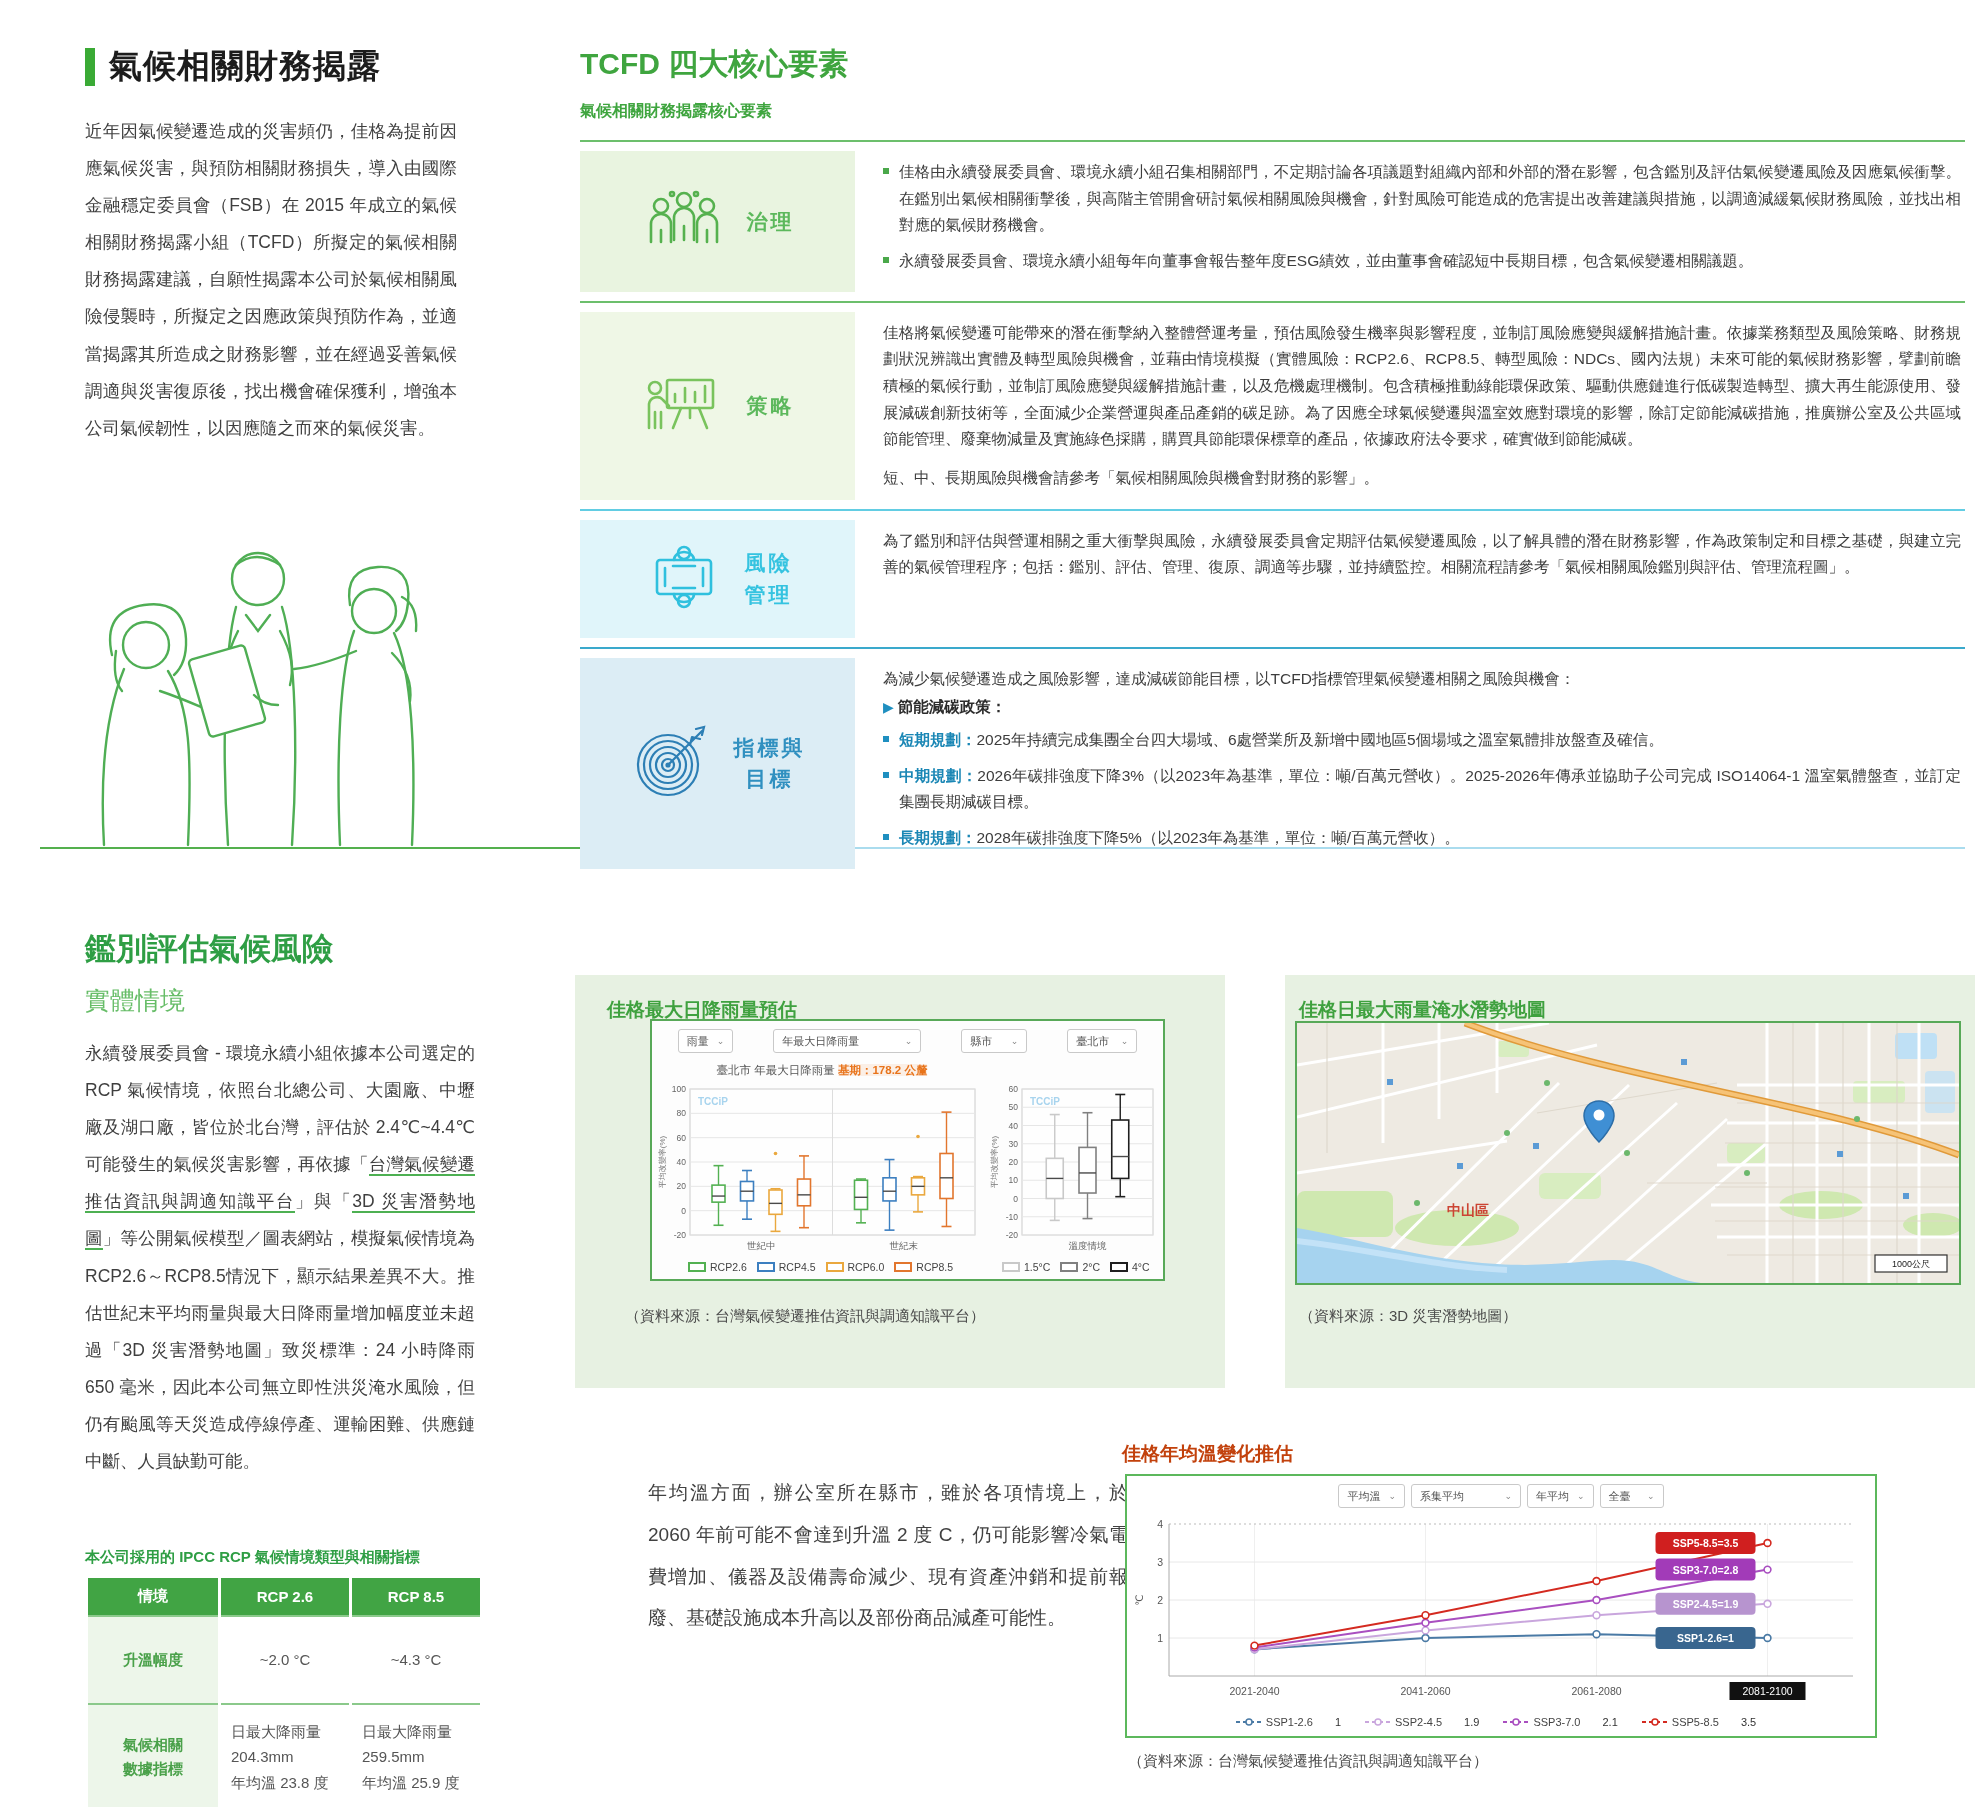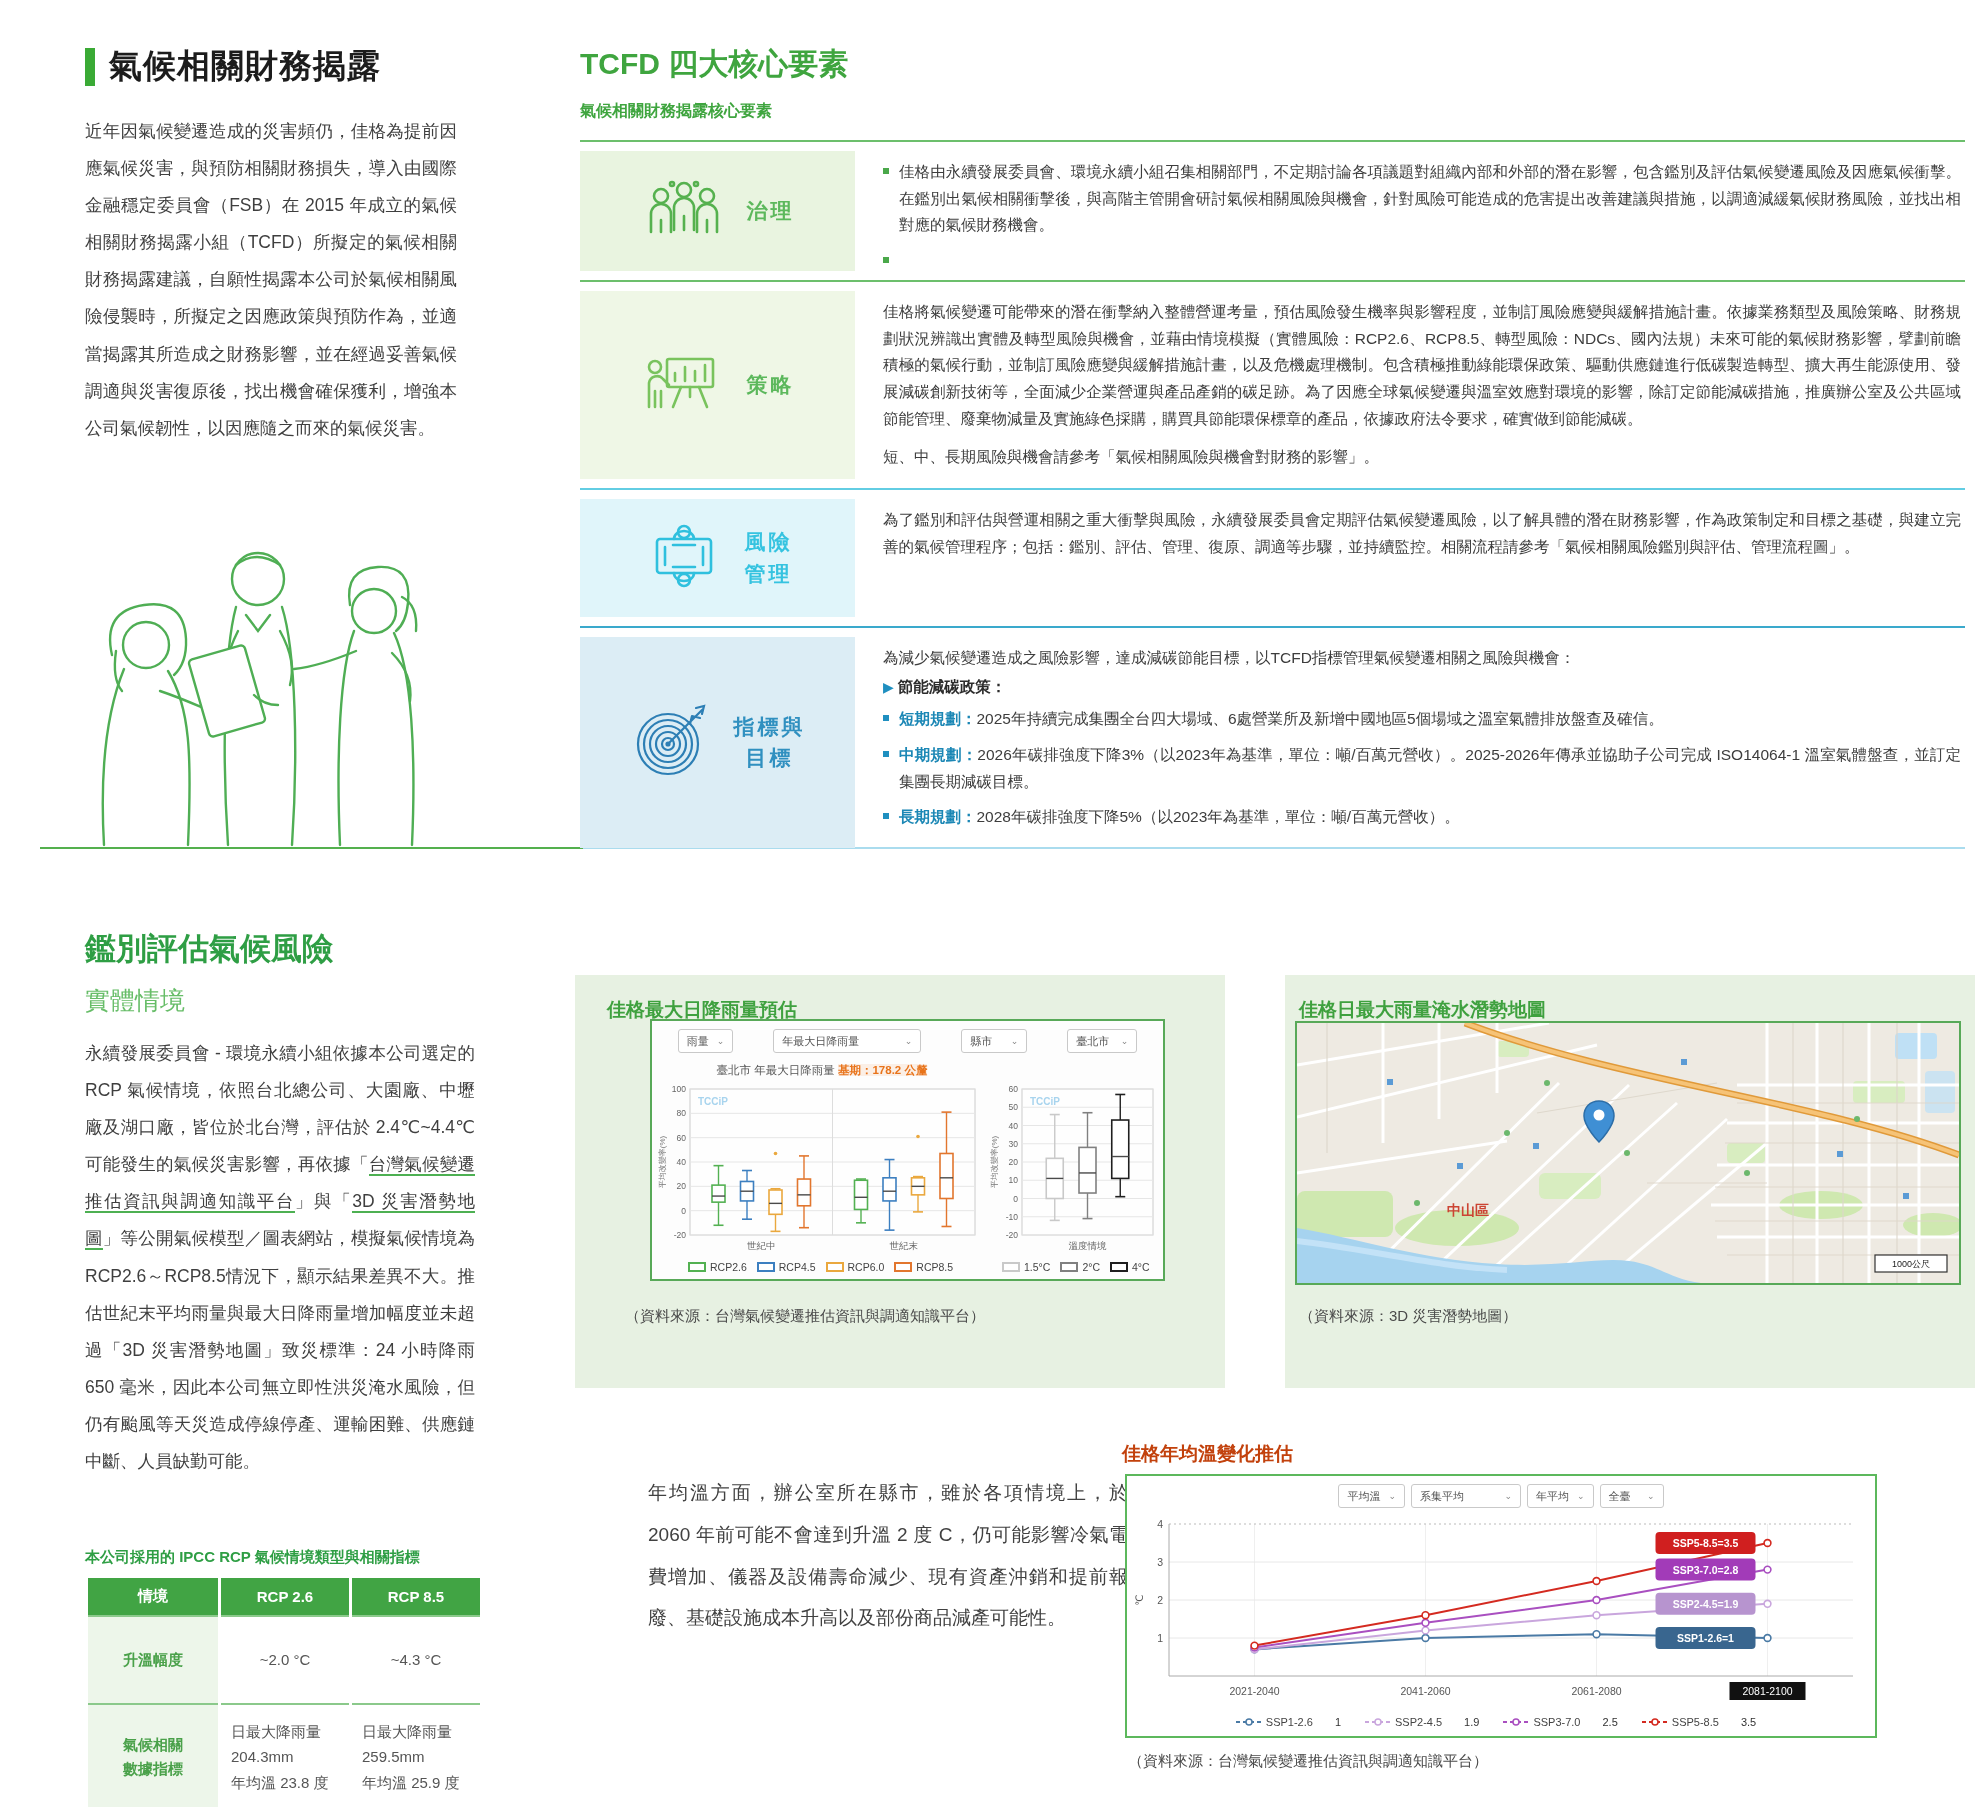--- a/index.html
+++ b/index.html
@@ -159,7 +159,7 @@
         </div>
         <div class="text-cell min1">
           <div class="bullet"><span class="sq sq-green"></span><span>佳格由永續發展委員會、環境永續小組召集相關部門，不定期討論各項議題對組織內部和外部的潛在影響，包含鑑別及評估氣候變遷風險及因應氣候衝擊。在鑑別出氣候相關衝擊後，與高階主管開會研討氣候相關風險與機會，針對風險可能造成的危害提出改善建議與措施，以調適減緩氣候財務風險，並找出相對應的氣候財務機會。</span></div>
-          <div class="bullet"><span class="sq sq-green"></span></div>
+          <div class="bullet"><span class="sq sq-green"></span><span>永續發展委員會、環境永續小組每年向董事會報告整年度ESG績效，並由董事會確認短中長期目標，包含氣候變遷相關議題。</span></div>
         </div>
       </div>
 

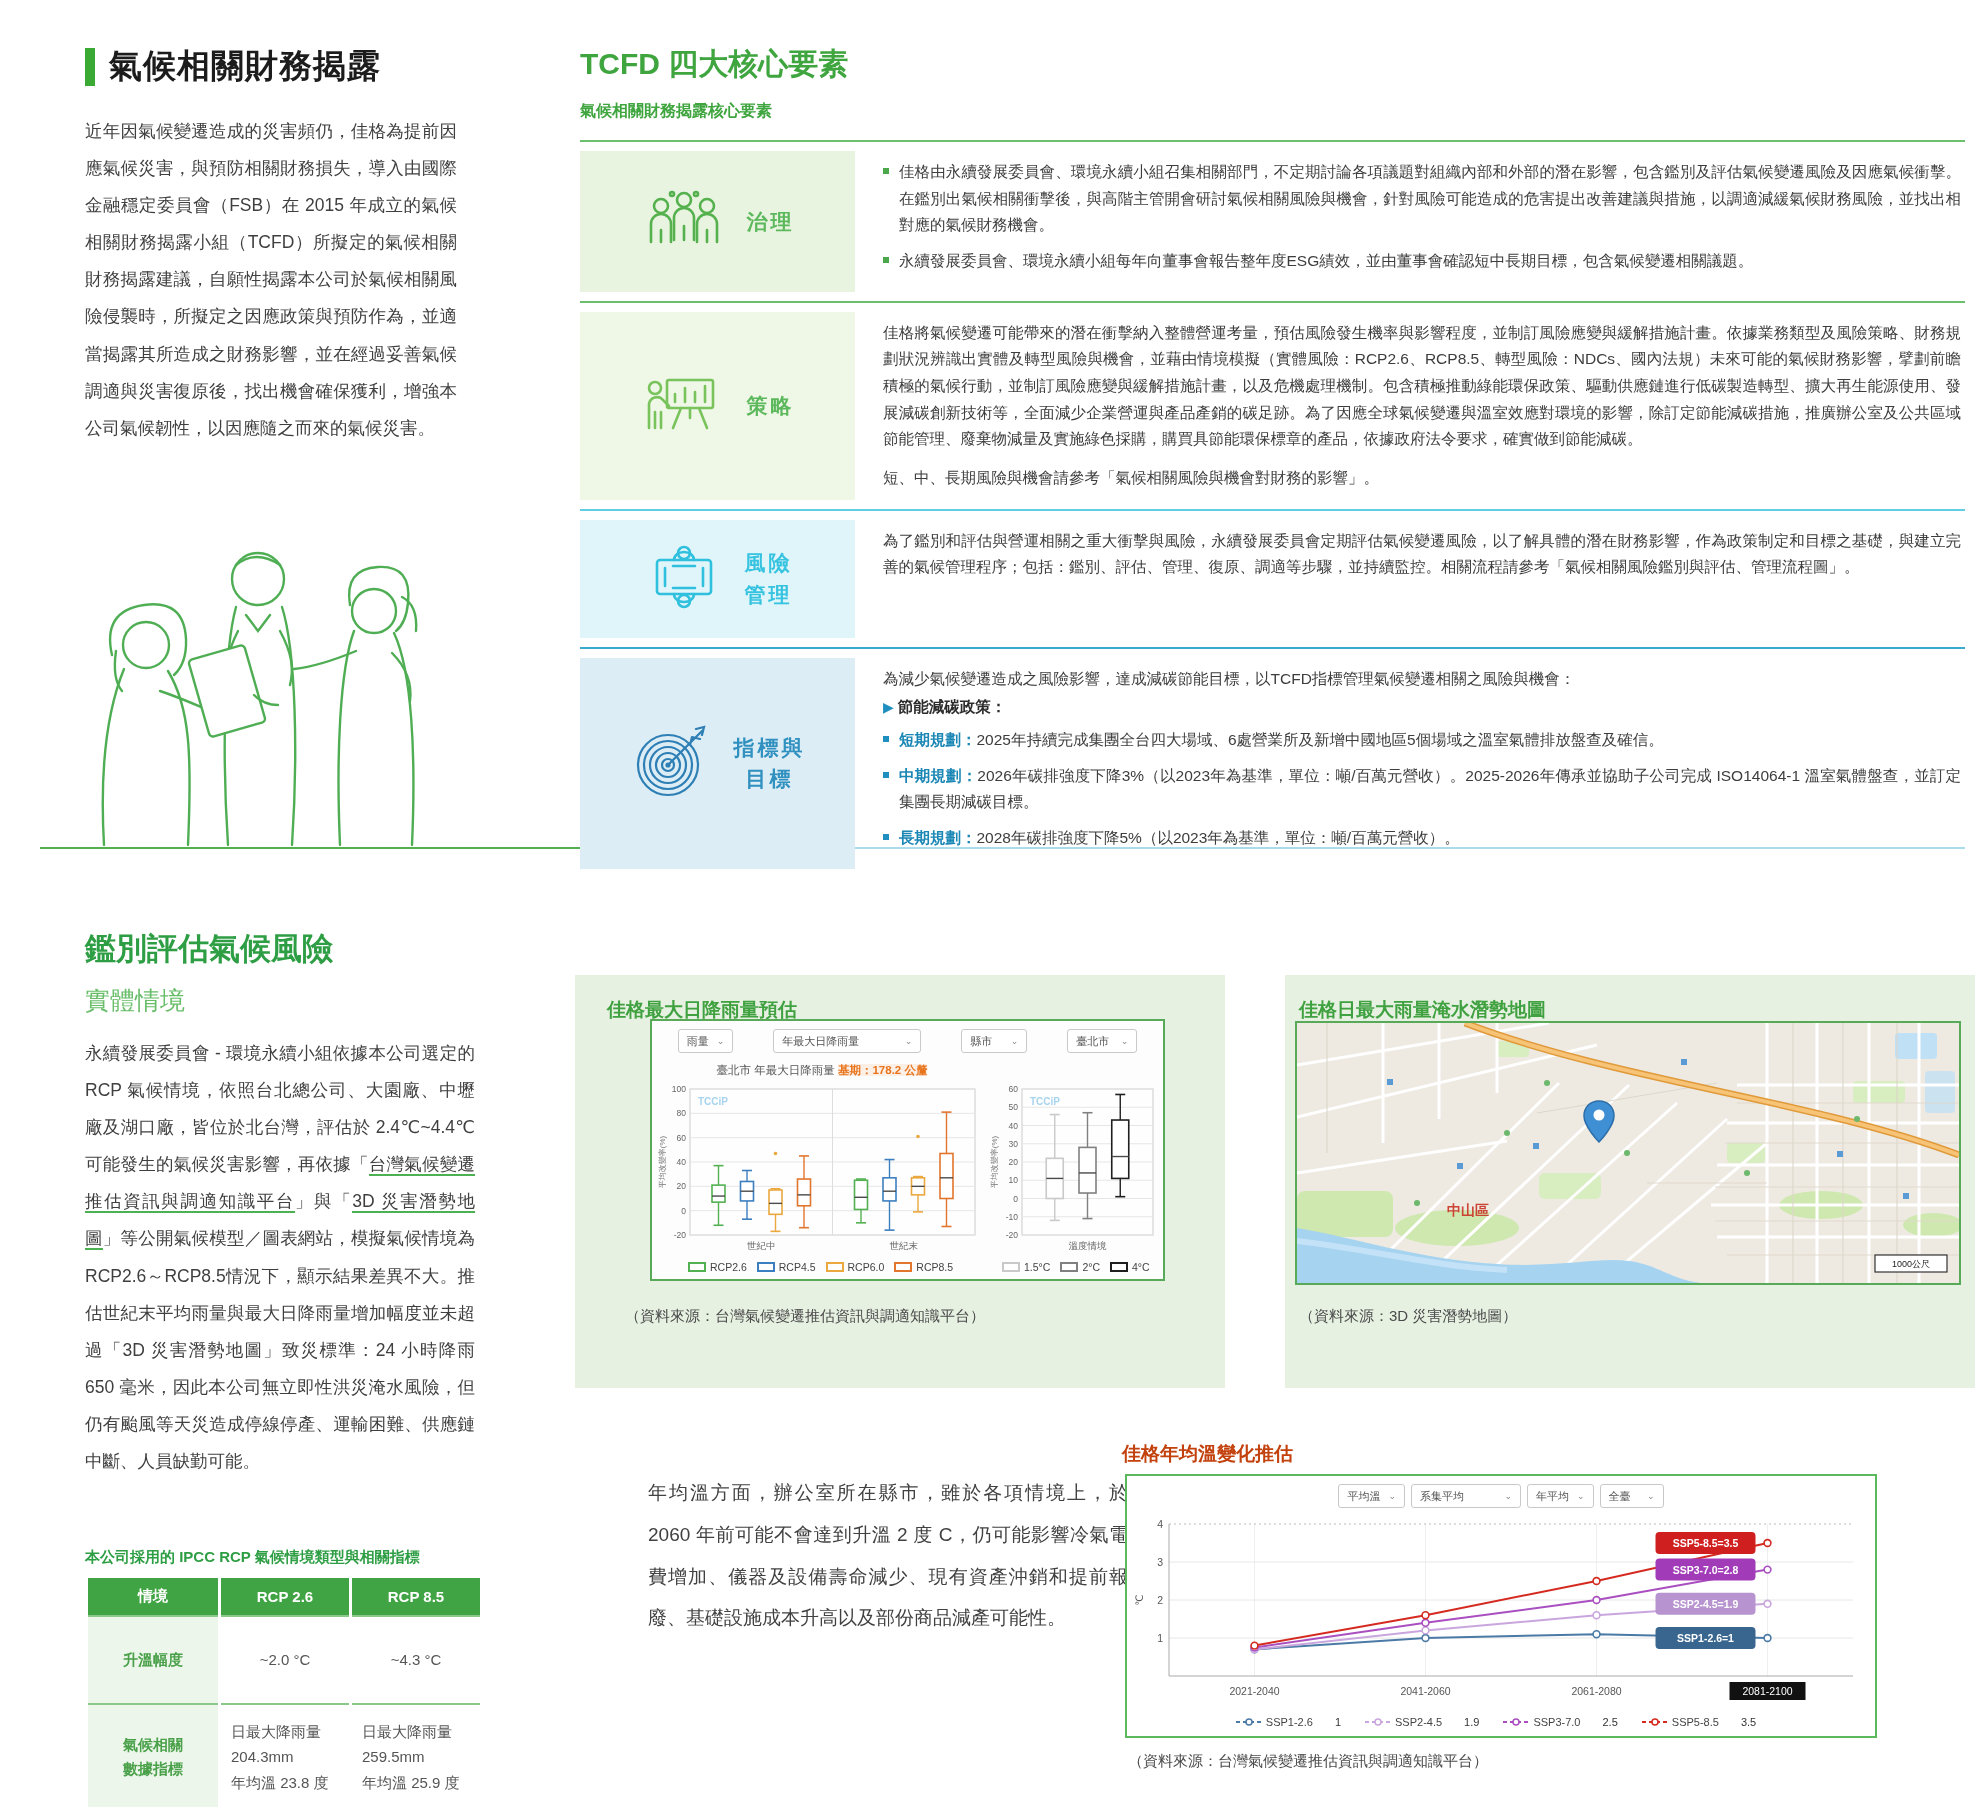--- a/index.html
+++ b/index.html
@@ -580,7 +580,7 @@
         <span class="lg-item"><svg width="26" height="10" style="margin-right:4px;">
             <line x1="0" x2="26" y1="5" y2="5" stroke="#a94fc0" stroke-width="2" stroke-dasharray="4,3"></line>
             <circle cx="13" cy="5" r="3" fill="#fff" stroke="#a94fc0" stroke-width="1.5"></circle>
-          </svg>SSP3-7.0<span class="val" style="margin-left: 22px;">2.5</span></span>
+          </svg>SSP3-7.0<span class="val" style="margin-left: 22px;">2.1</span></span>
         <span class="lg-item"><svg width="26" height="10" style="margin-right:4px;">
             <line x1="0" x2="26" y1="5" y2="5" stroke="#d42a20" stroke-width="2" stroke-dasharray="4,3"></line>
             <circle cx="13" cy="5" r="3" fill="#fff" stroke="#d42a20" stroke-width="1.5"></circle>

